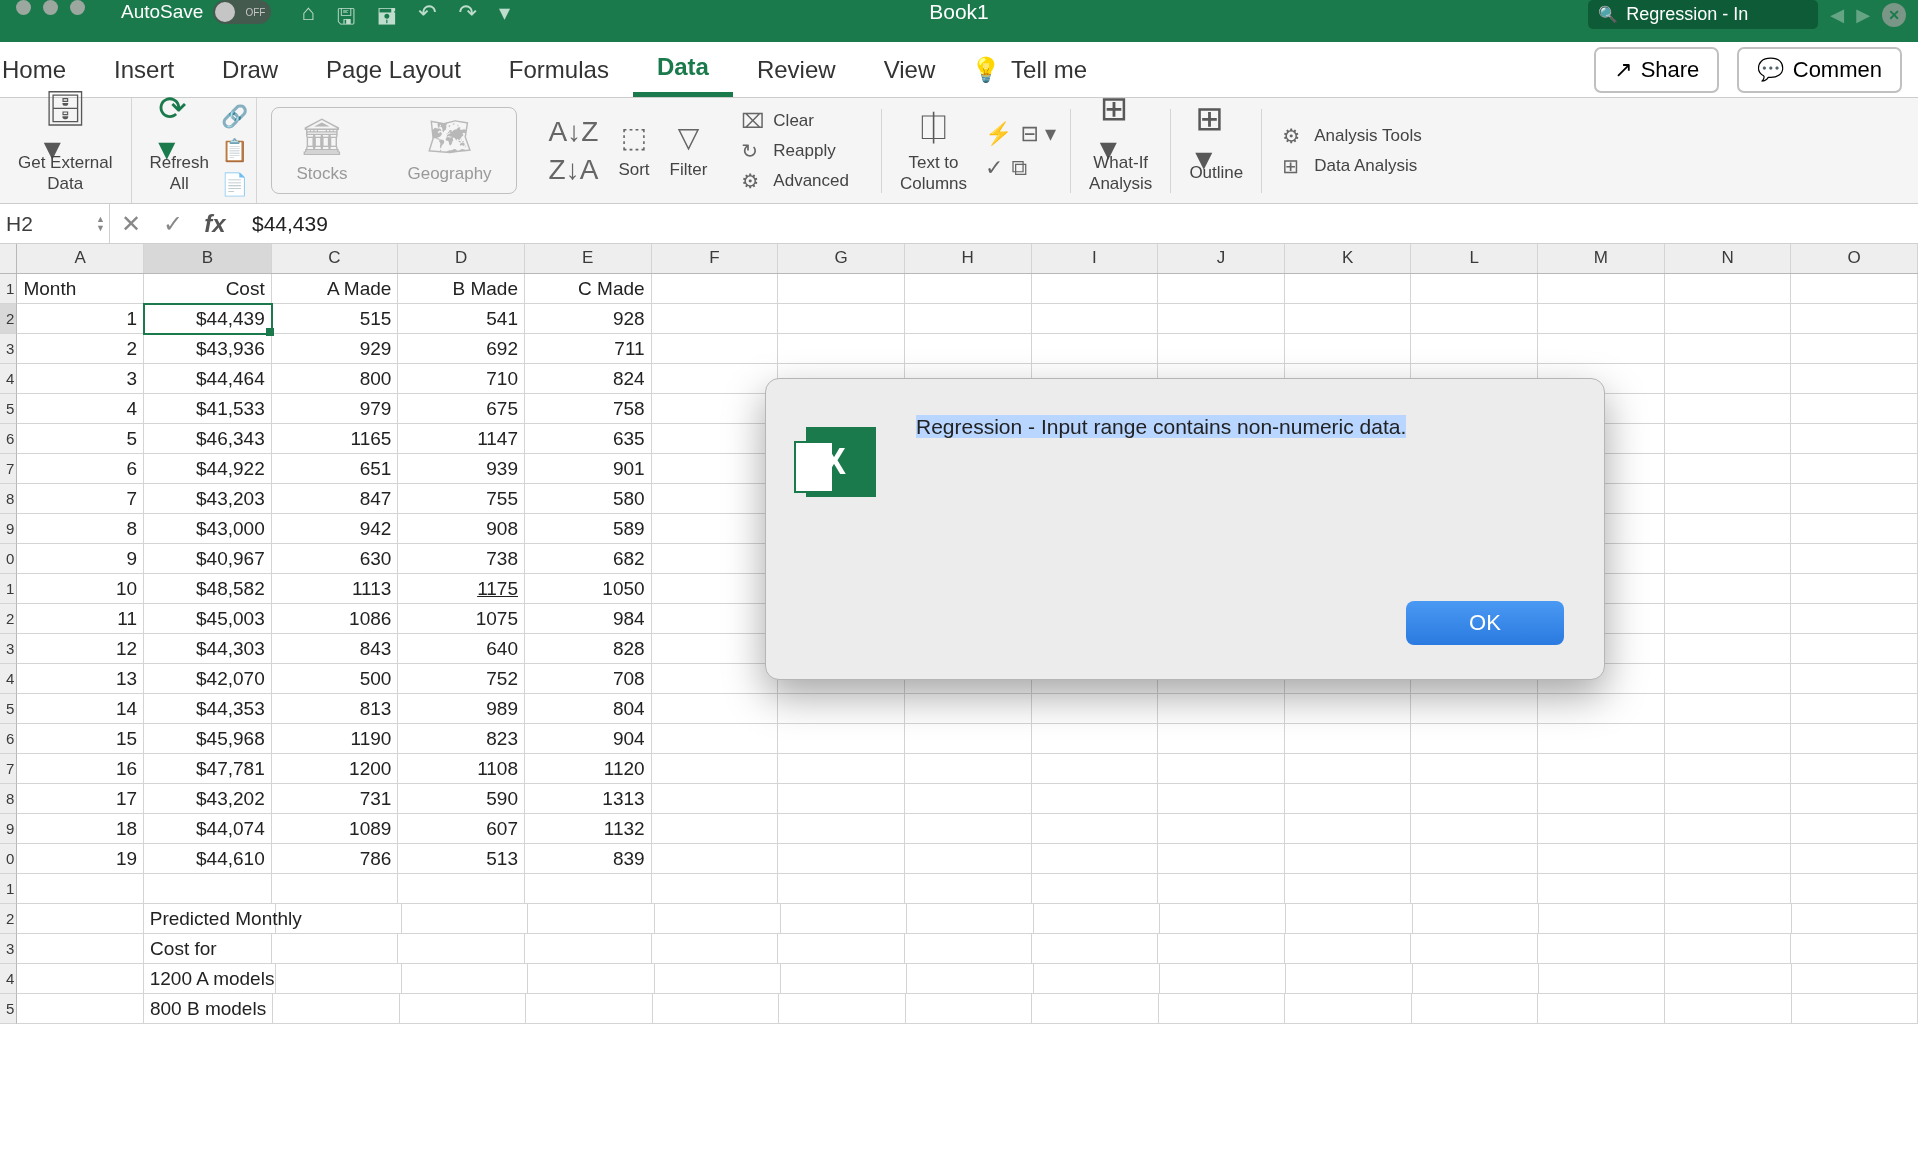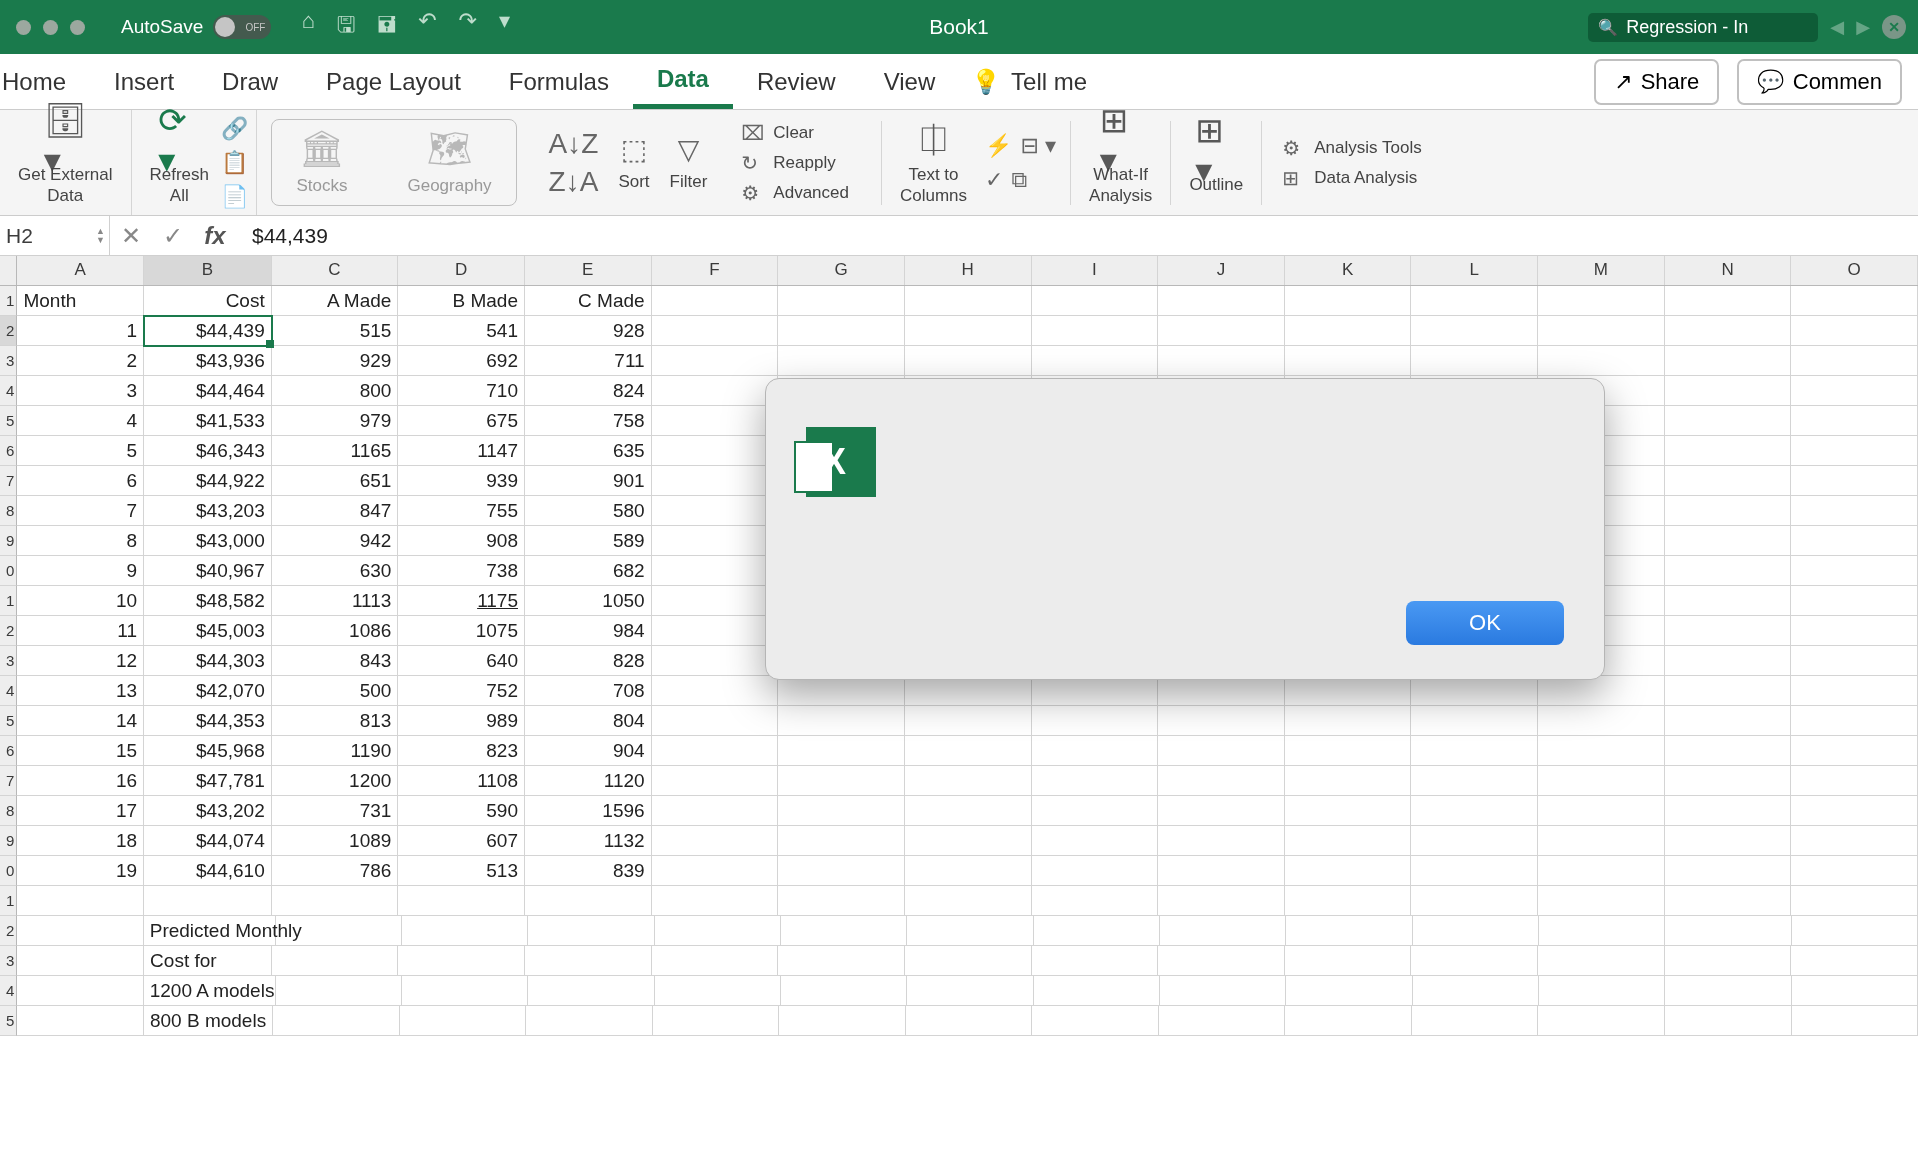--- a/index.html
+++ b/index.html
@@ -6,7 +6,7 @@
 body { width:1918px; height:1170px; overflow:hidden; background:#fff; position:relative; }
 
 
-.titlebar { height:54px; background:#1a7a4c; display:flex; align-items:center; color:#fff; position:relative; }
+.titlebar { height:42px; background:#1a7a4c; display:flex; align-items:flex-start; color:#fff; position:relative; }
 .traffic-lights { display:flex; gap:12px; padding-left:16px; }
 .tl { width:15px; height:15px; border-radius:50%; background:#9ca89f; }
 .autosave { display:flex; align-items:center; margin-left:36px; font-size:19px; font-weight:500; }

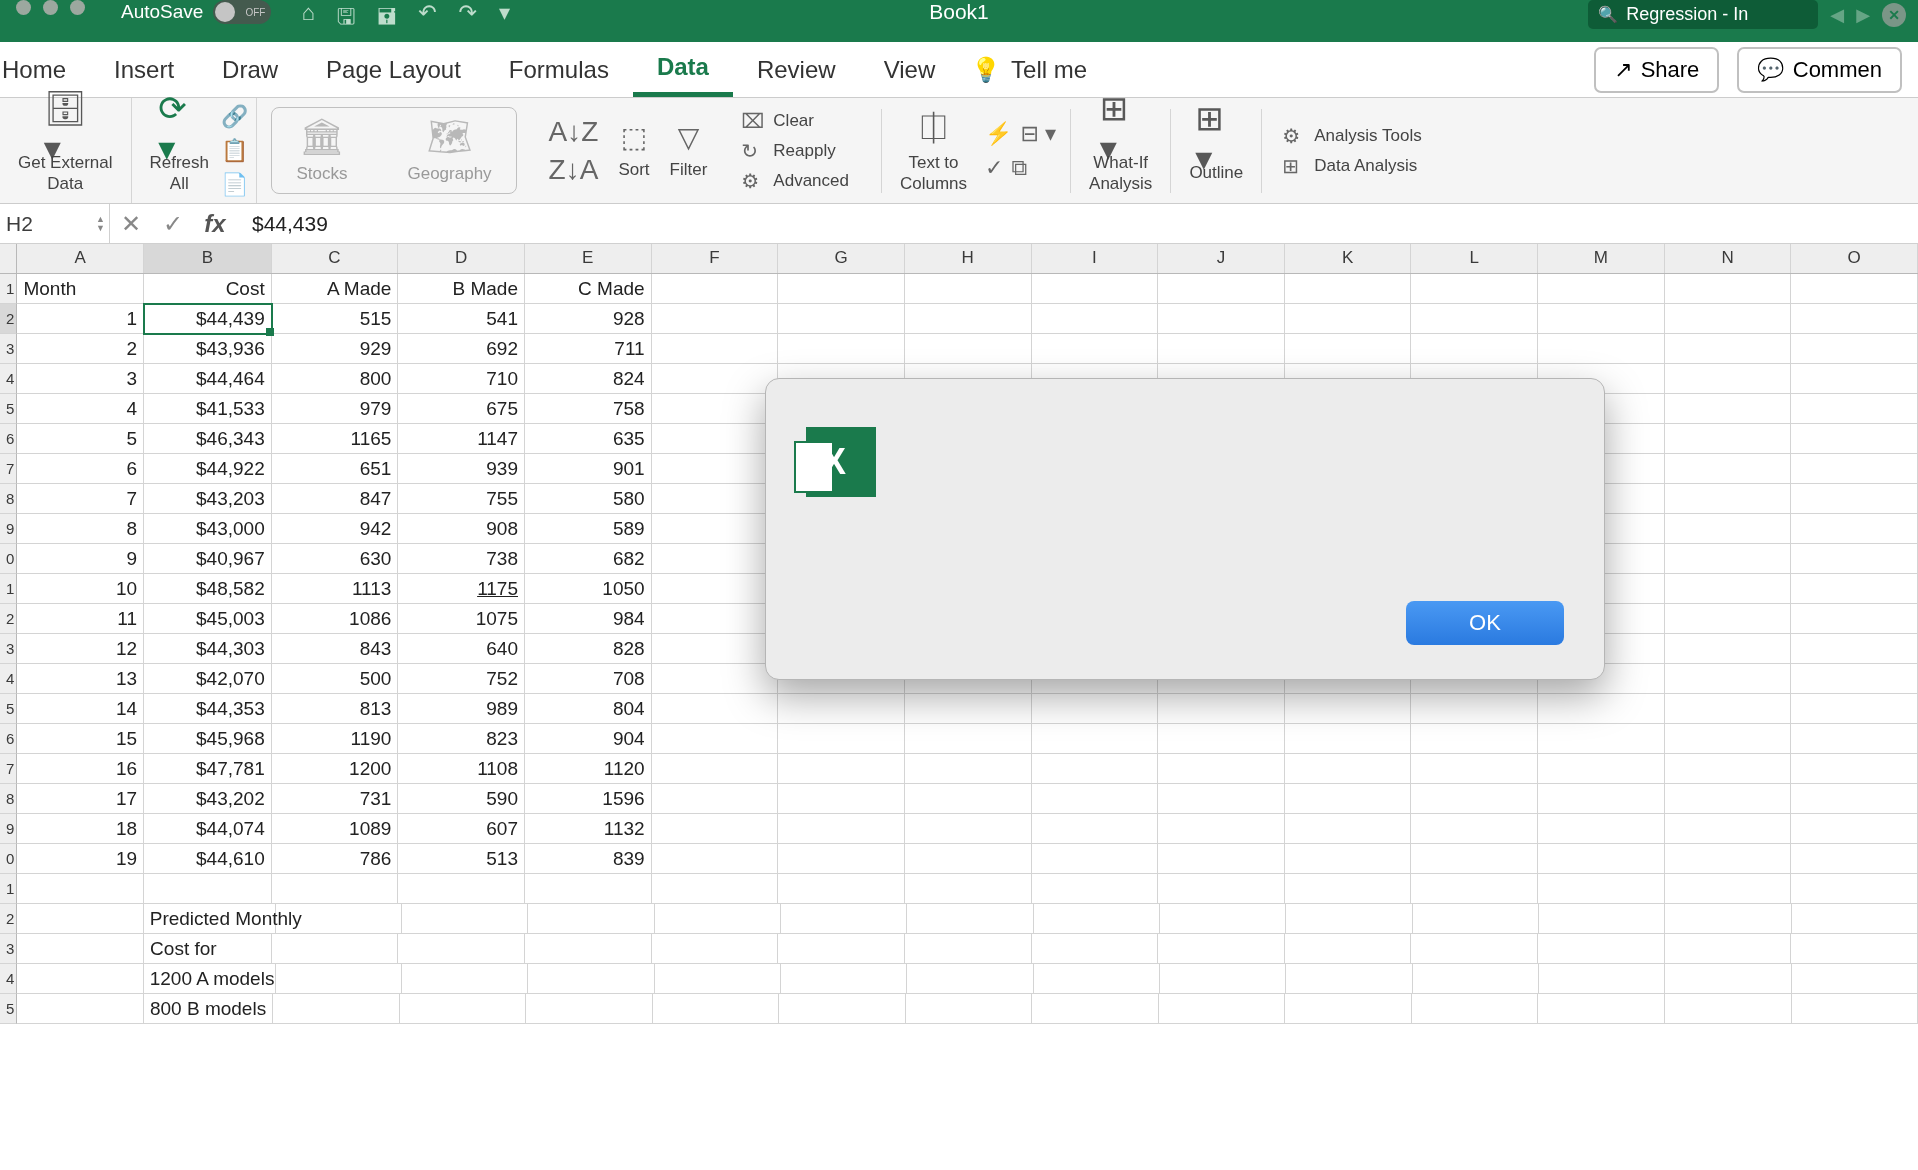--- a/index.html
+++ b/index.html
@@ -741,6 +741,7 @@
         <div class="dialog-icon-x">X</div>
       </div>
     <div class="dialog-body">
+      <span class="dialog-msg">Regression - Input range contains non-numeric data.</span>
     </div>
     <button class="dialog-ok">OK</button>
   </div>

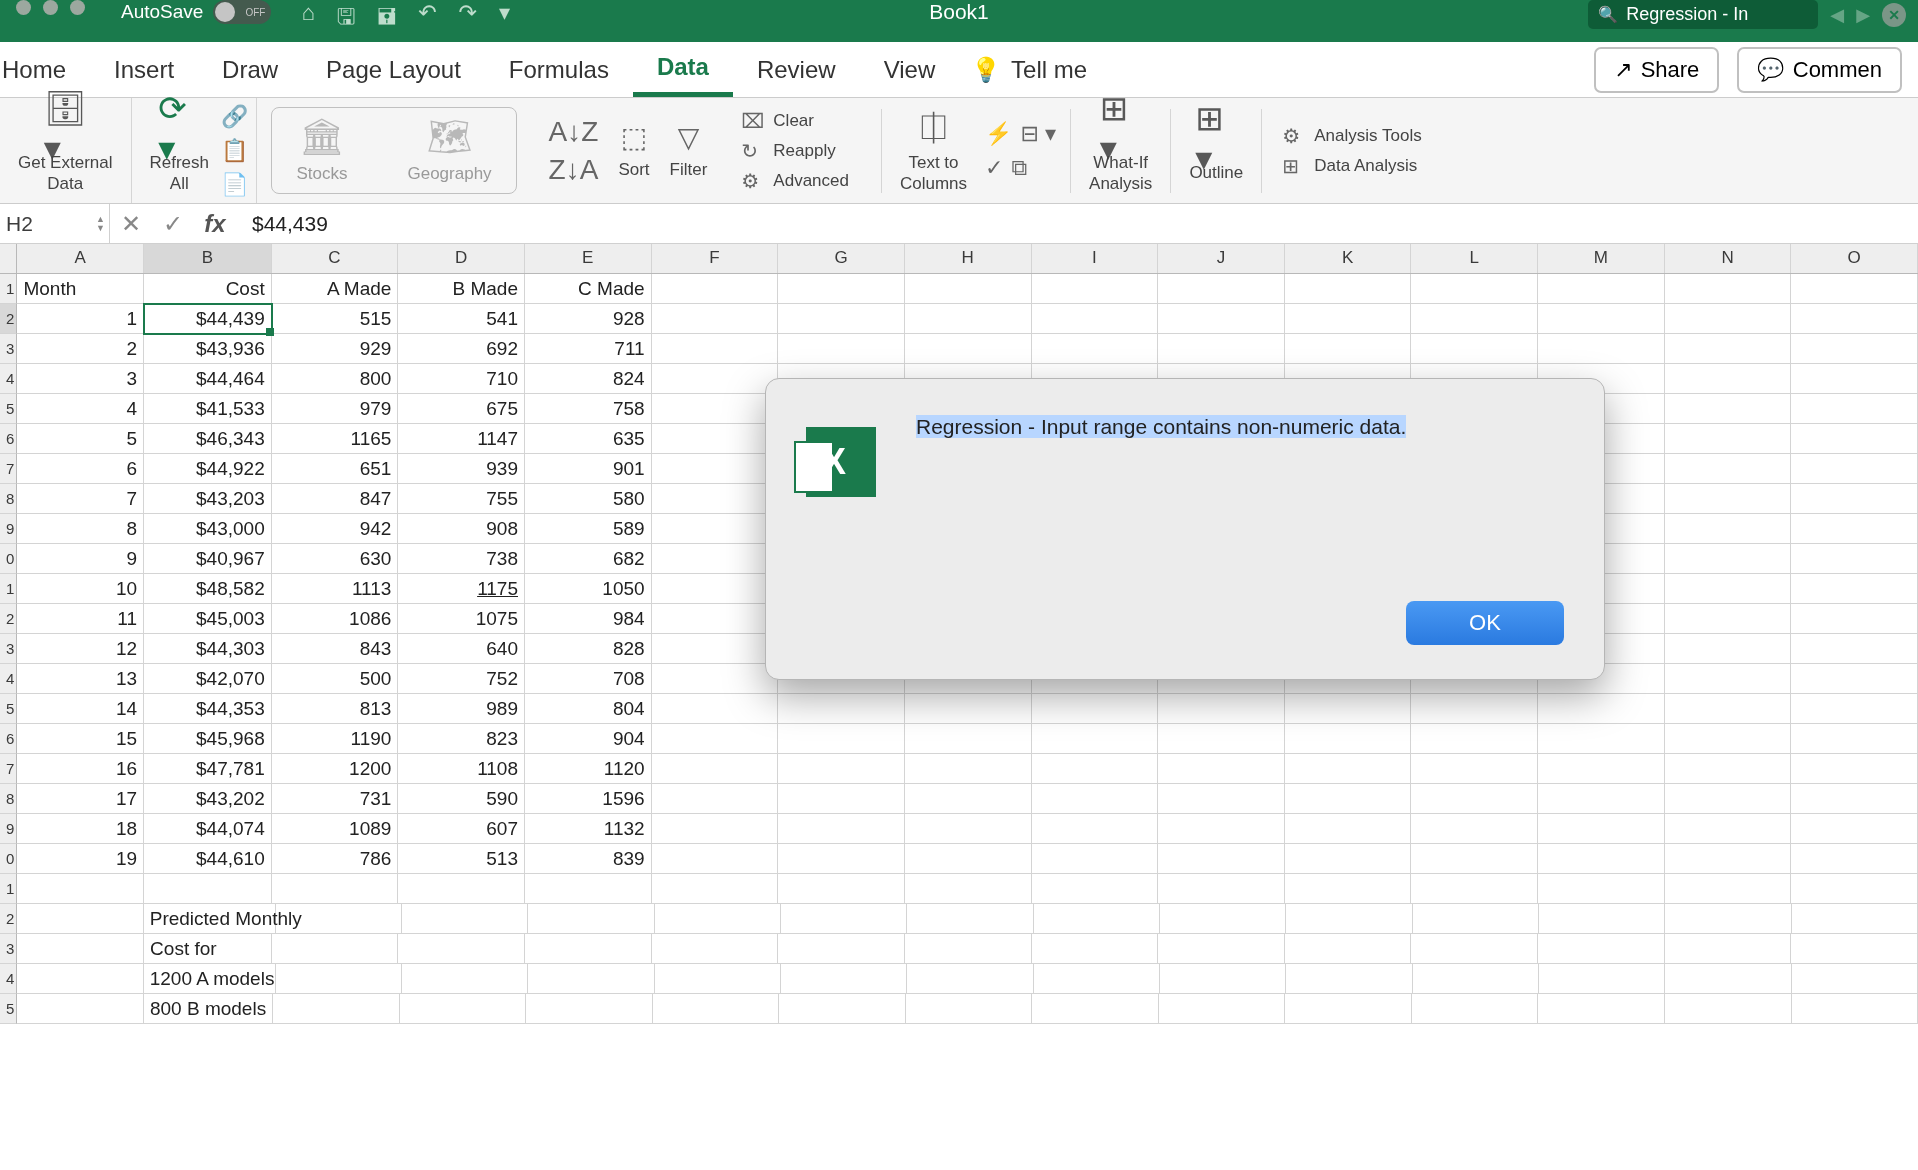--- a/index.html
+++ b/index.html
@@ -594,7 +594,7 @@
         <div class="cell num" style="width: 132px;">$43,202</div>
         <div class="cell num" style="width: 131px;">731</div>
         <div class="cell num" style="width: 131px;">590</div>
-        <div class="cell num" style="width: 131px;">1596</div>
+        <div class="cell num" style="width: 131px;">1313</div>
         <div class="cell" style="width: 131px;"></div>
         <div class="cell" style="width: 131px;"></div>
         <div class="cell" style="width: 131px;"></div>

